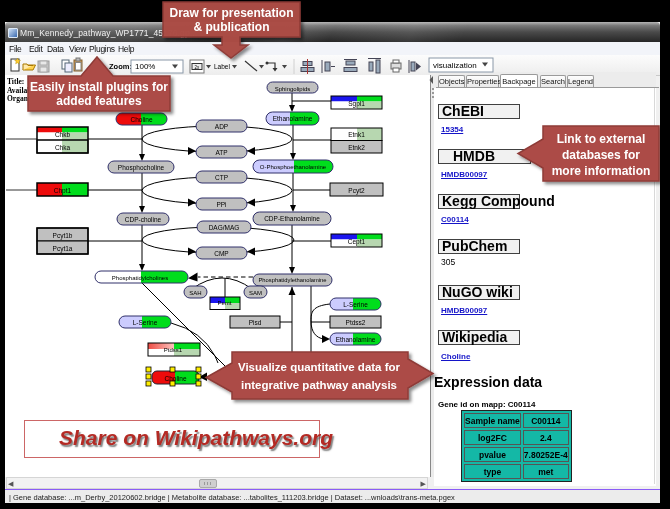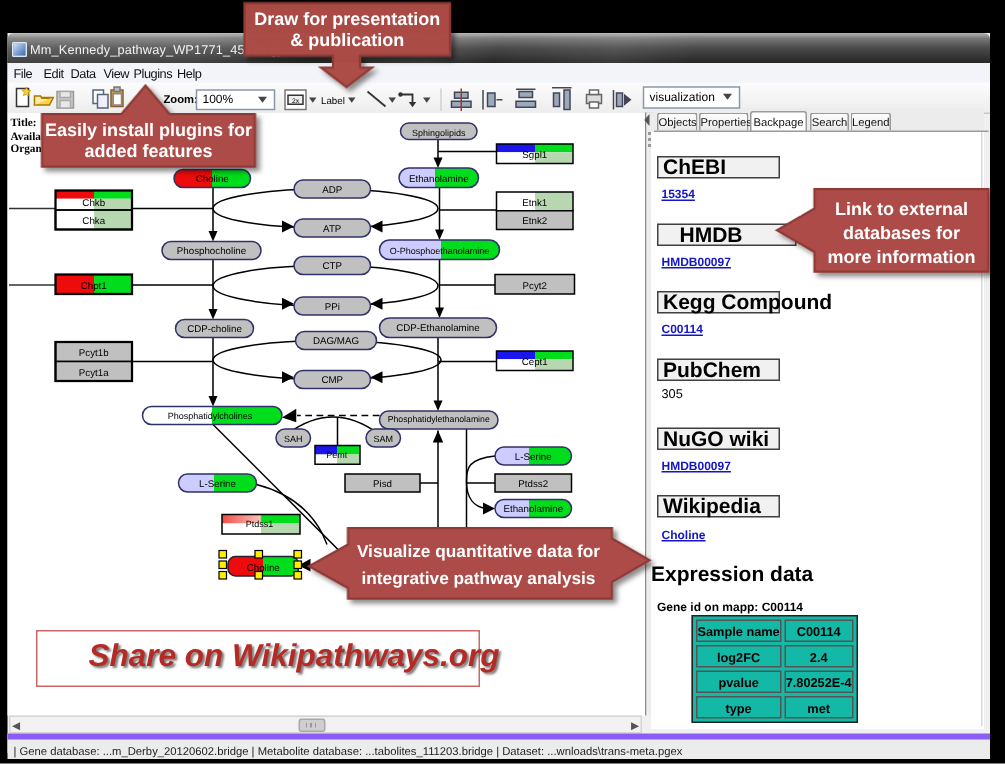--- a/index.html
+++ b/index.html
@@ -24,7 +24,7 @@
   #hthumb{left:192px;top:1px;width:16px;height:7px;background:#cfcfcf;border:1px solid #a9a9a9;border-radius:2px;}
   #hthumb:after{content:"";position:absolute;left:4px;top:2px;width:8px;height:3px;
     background:repeating-linear-gradient(90deg,#999 0,#999 1px,transparent 1px,transparent 3px);}
-  #statusbar{left:0;top:467px;width:655px;height:13px;background:#ececec;border-top:4px solid #8b5cf6;
+  #statusbar{left:0;top:467px;width:655px;height:13px;background:#ececec;border-top:1px solid #8b5cf6;
      font-size:7.5px;color:#222;}
   #statusbar div{position:absolute;left:4px;top:3px;}
   

